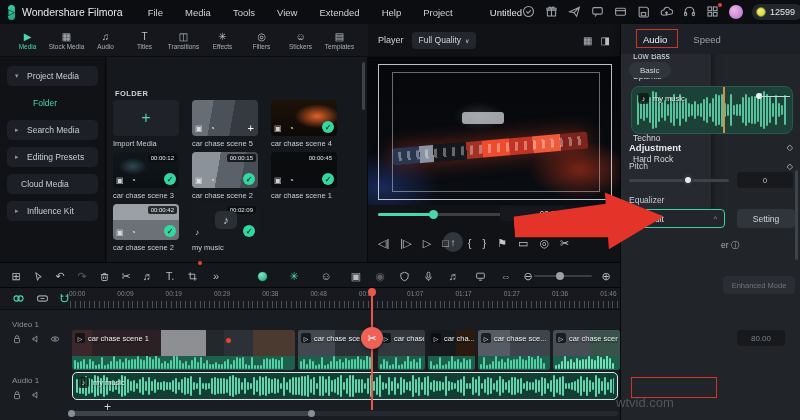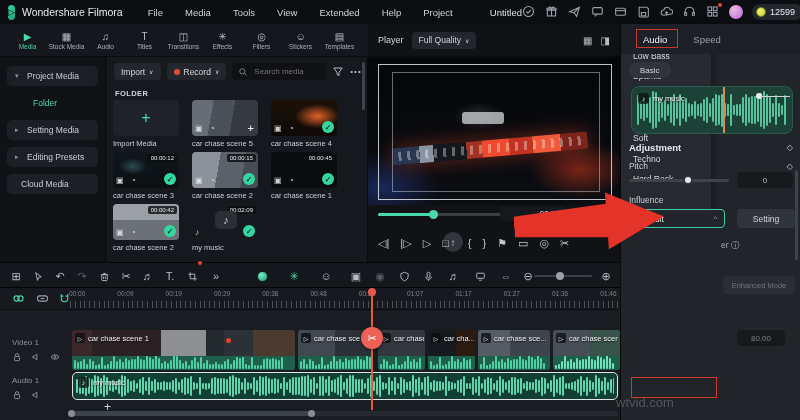--- a/index.html
+++ b/index.html
@@ -294,30 +294,6 @@
   </div>
 
   <div class="browser abs">
-    <div class="bhead">
-      <span class="pill">
-          <span>Import</span>
-          <span style="font-size:6px">∨</span>
-        </span>
-      <span class="pill">
-          <span style="width:6px;height:6px;border-radius:50%;background:#e5493f"></span>
-          <span>Record</span>
-          <span style="font-size:6px">∨</span>
-        </span>
-      <span class="search">
-        <svg width="10" height="10" viewBox="0 0 12 12" fill="none" stroke="#8d949c">
-            <circle cx="5.2" cy="5.2" r="3.1"></circle>
-            <path d="M7.6 7.6l2.6 2.6"></path>
-          </svg>
-        <input placeholder="Search media" style="">
-      </span>
-      <span>
-          <svg width="12" height="12" viewBox="0 0 12 12" fill="none" stroke="#b6bcc4">
-            <path d="M1.8 2h8.4L7 6.4v3.2l-2-1.2V6.4z"></path>
-          </svg>
-        </span>
-      <span style="font-size:8px;letter-spacing:1px;color:#b6bcc4">•••</span>
-    </div>
     <div class="folderlbl">FOLDER</div>
 
     <div class="grid">

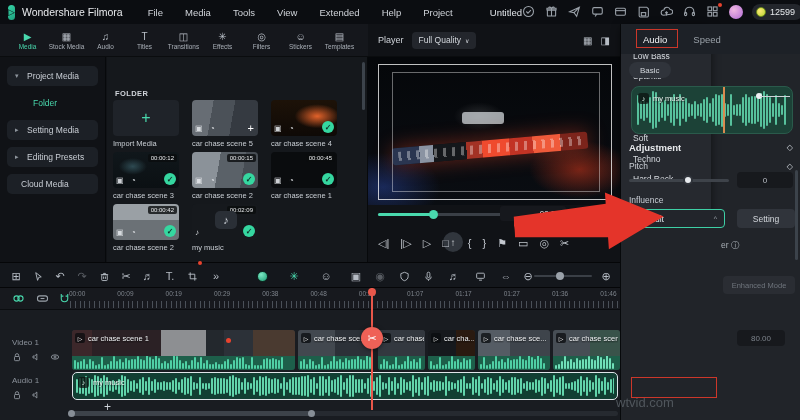--- a/index.html
+++ b/index.html
@@ -288,7 +288,7 @@
   <div class="tree abs">
     <div class="titem"><span class="caret">▾</span><span>Project Media</span></div>
     <div class="titem folder"><span>Folder</span></div>
-    <div class="titem"><span class="caret">▸</span><span>Setting Media</span></div>
+    <div class="titem"><span class="caret">▸</span><span>Search Media</span></div>
     <div class="titem"><span class="caret">▸</span><span>Editing Presets</span></div>
     <div class="titem nocaret"><span>Cloud Media</span></div>
   </div>

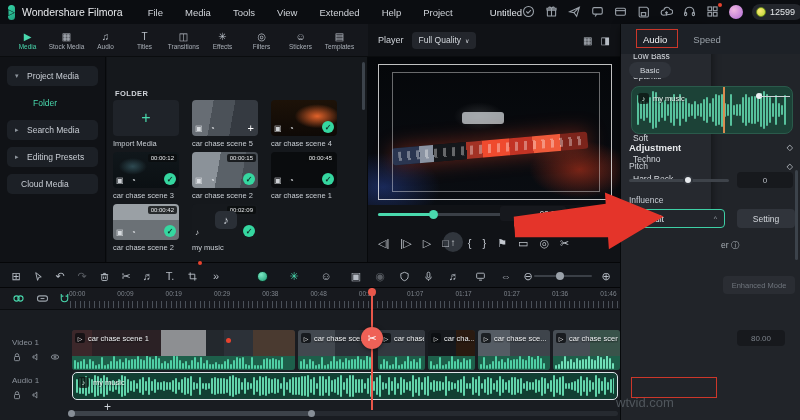--- a/index.html
+++ b/index.html
@@ -1066,7 +1066,6 @@
         <div class="opt">Sparkle</div>
         <div class="opt">Pop</div>
         <div class="opt">Rock'n'Roll</div>
-        <div class="opt">Soft</div>
         <div class="opt">Techno</div>
         <div class="opt">Hard Rock</div>
     </div>

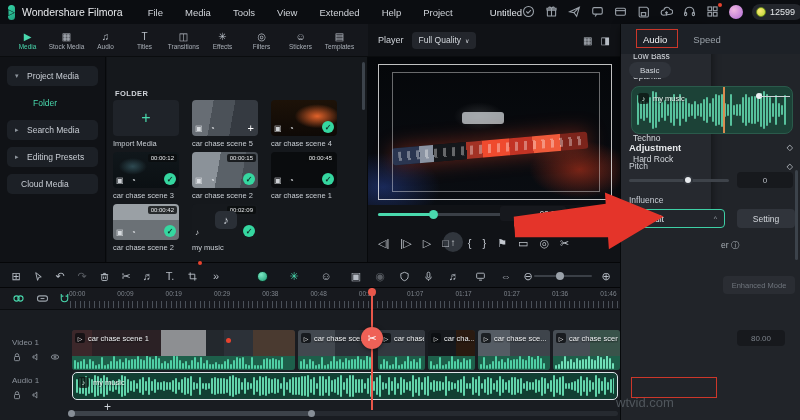--- a/index.html
+++ b/index.html
@@ -1049,7 +1049,7 @@
       </div>
     <div class="valbox abs" style="left:116px;top:148px">0</div>
 
-    <div class="abs seclbl" style="left:8px;top:171px">Influence</div>
+    <div class="abs seclbl" style="left:8px;top:171px">Equalizer</div>
     <div class="eqdrop abs">
       <span>Default</span>
       <span style="font-size:7px;color:#9aa1a9">^</span>

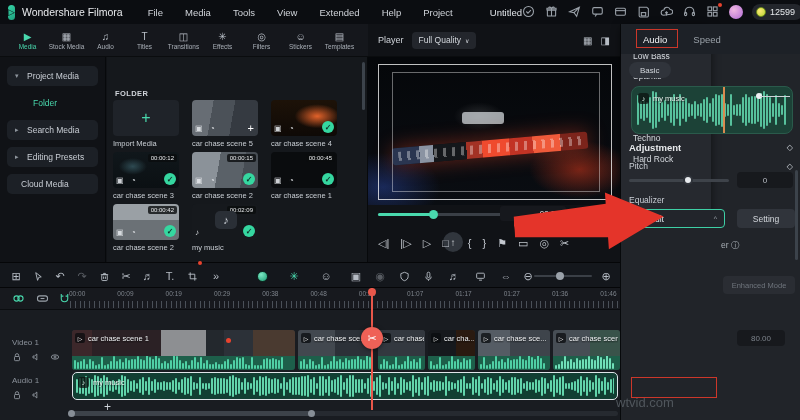--- a/index.html
+++ b/index.html
@@ -291,6 +291,7 @@
     <div class="titem"><span class="caret">▸</span><span>Search Media</span></div>
     <div class="titem"><span class="caret">▸</span><span>Editing Presets</span></div>
     <div class="titem nocaret"><span>Cloud Media</span></div>
+    <div class="titem"><span class="caret">▸</span><span>Influence Kit</span></div>
   </div>
 
   <div class="browser abs">

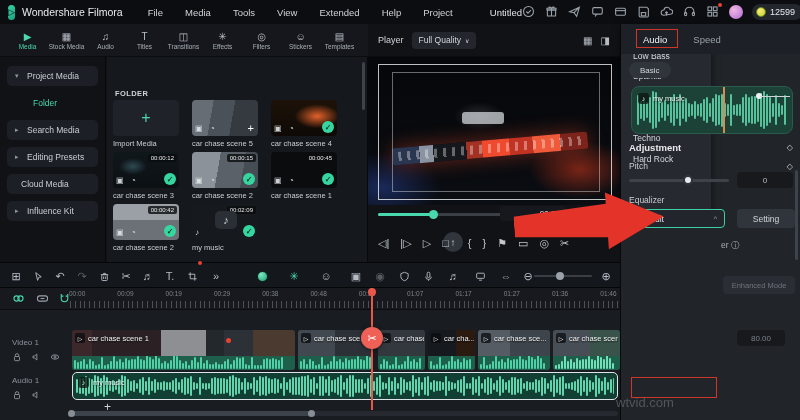--- a/index.html
+++ b/index.html
@@ -501,7 +501,7 @@
       </div>
     </div>
 
-    <div class="abs" style="left:12px;top:50px">
+    <div class="abs" style="left:12px;top:32px">
       <div class="trackname">Video 1</div>
       <div class="thdr-icons" style="margin-top:5px">
         <span>

